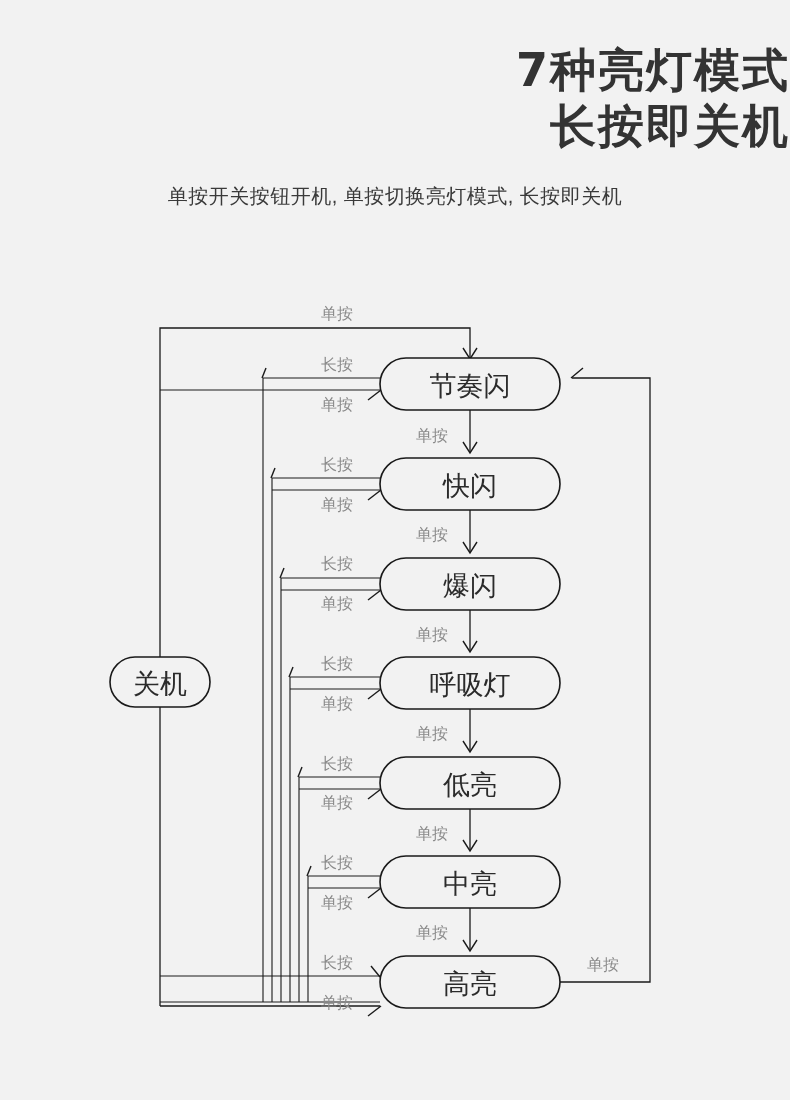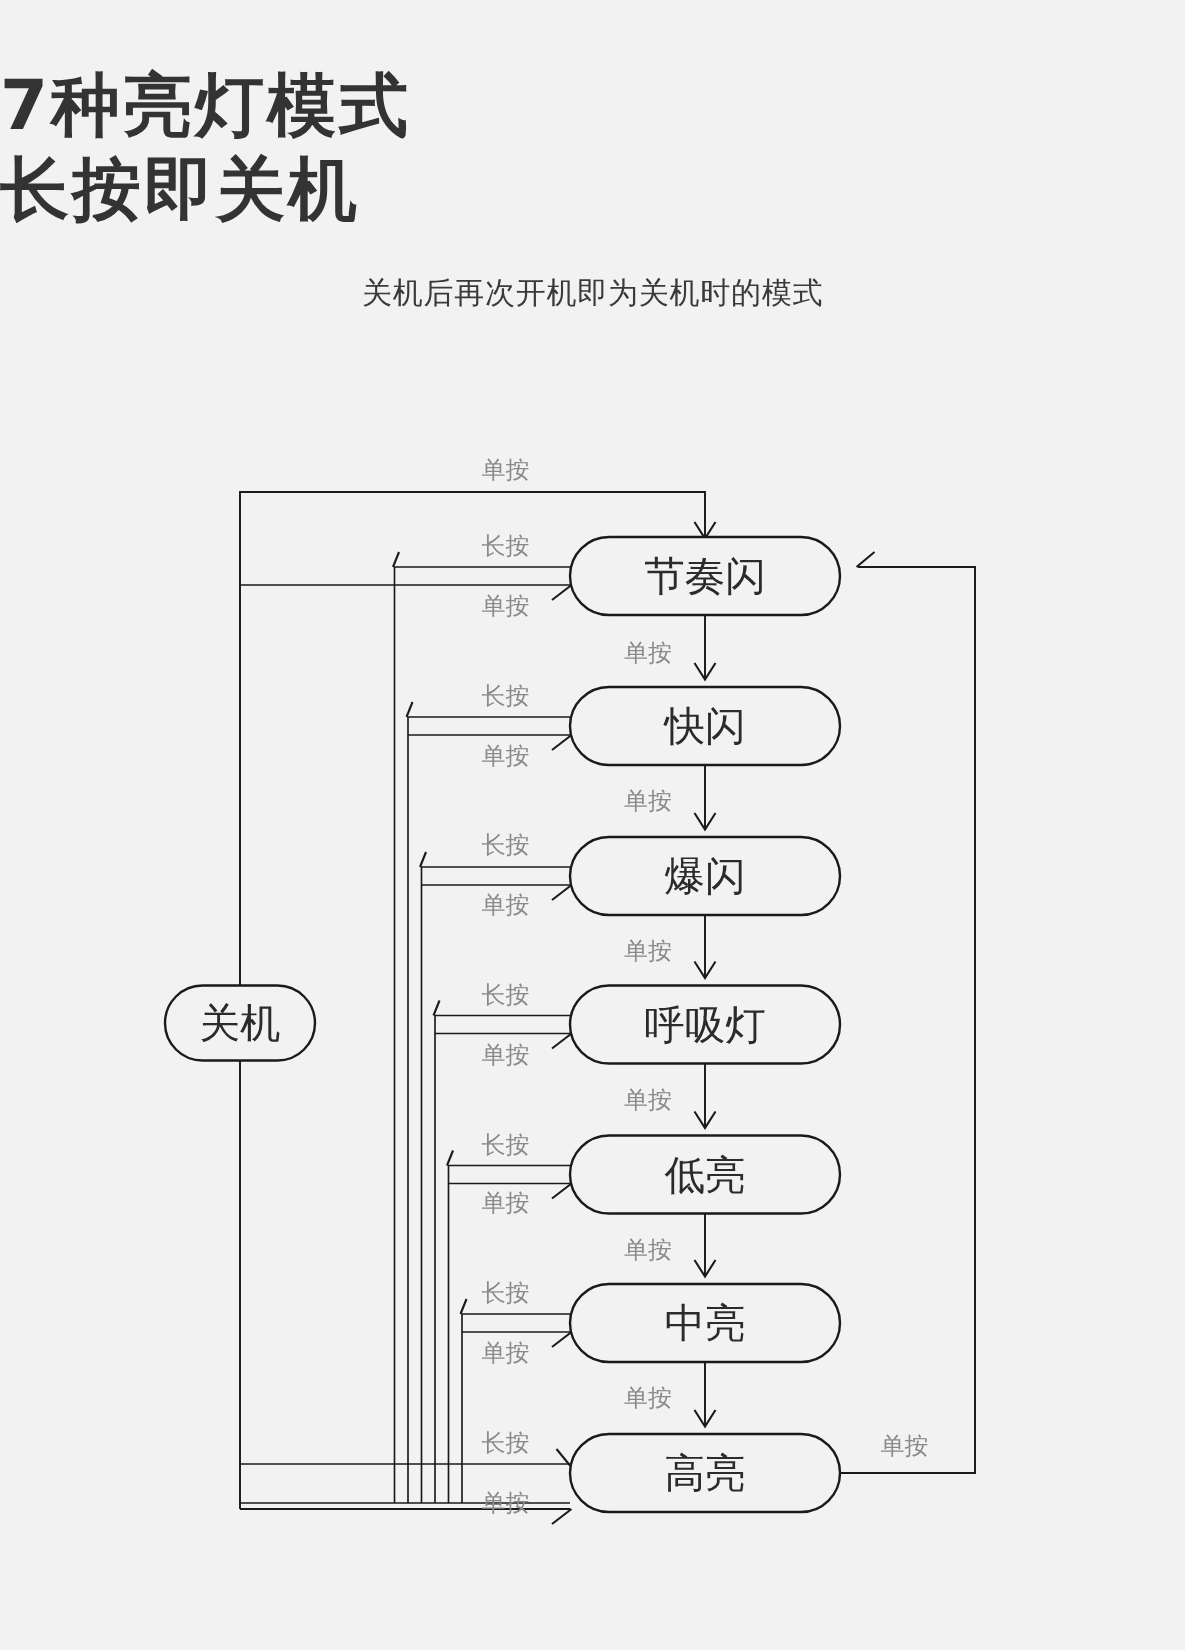--- a/index.html
+++ b/index.html
@@ -14,7 +14,7 @@
 
   .title-block{
     padding-top:42px;
-    text-align:left;
+    text-align:right;
   }
   .title-line{
     font-size:46px;

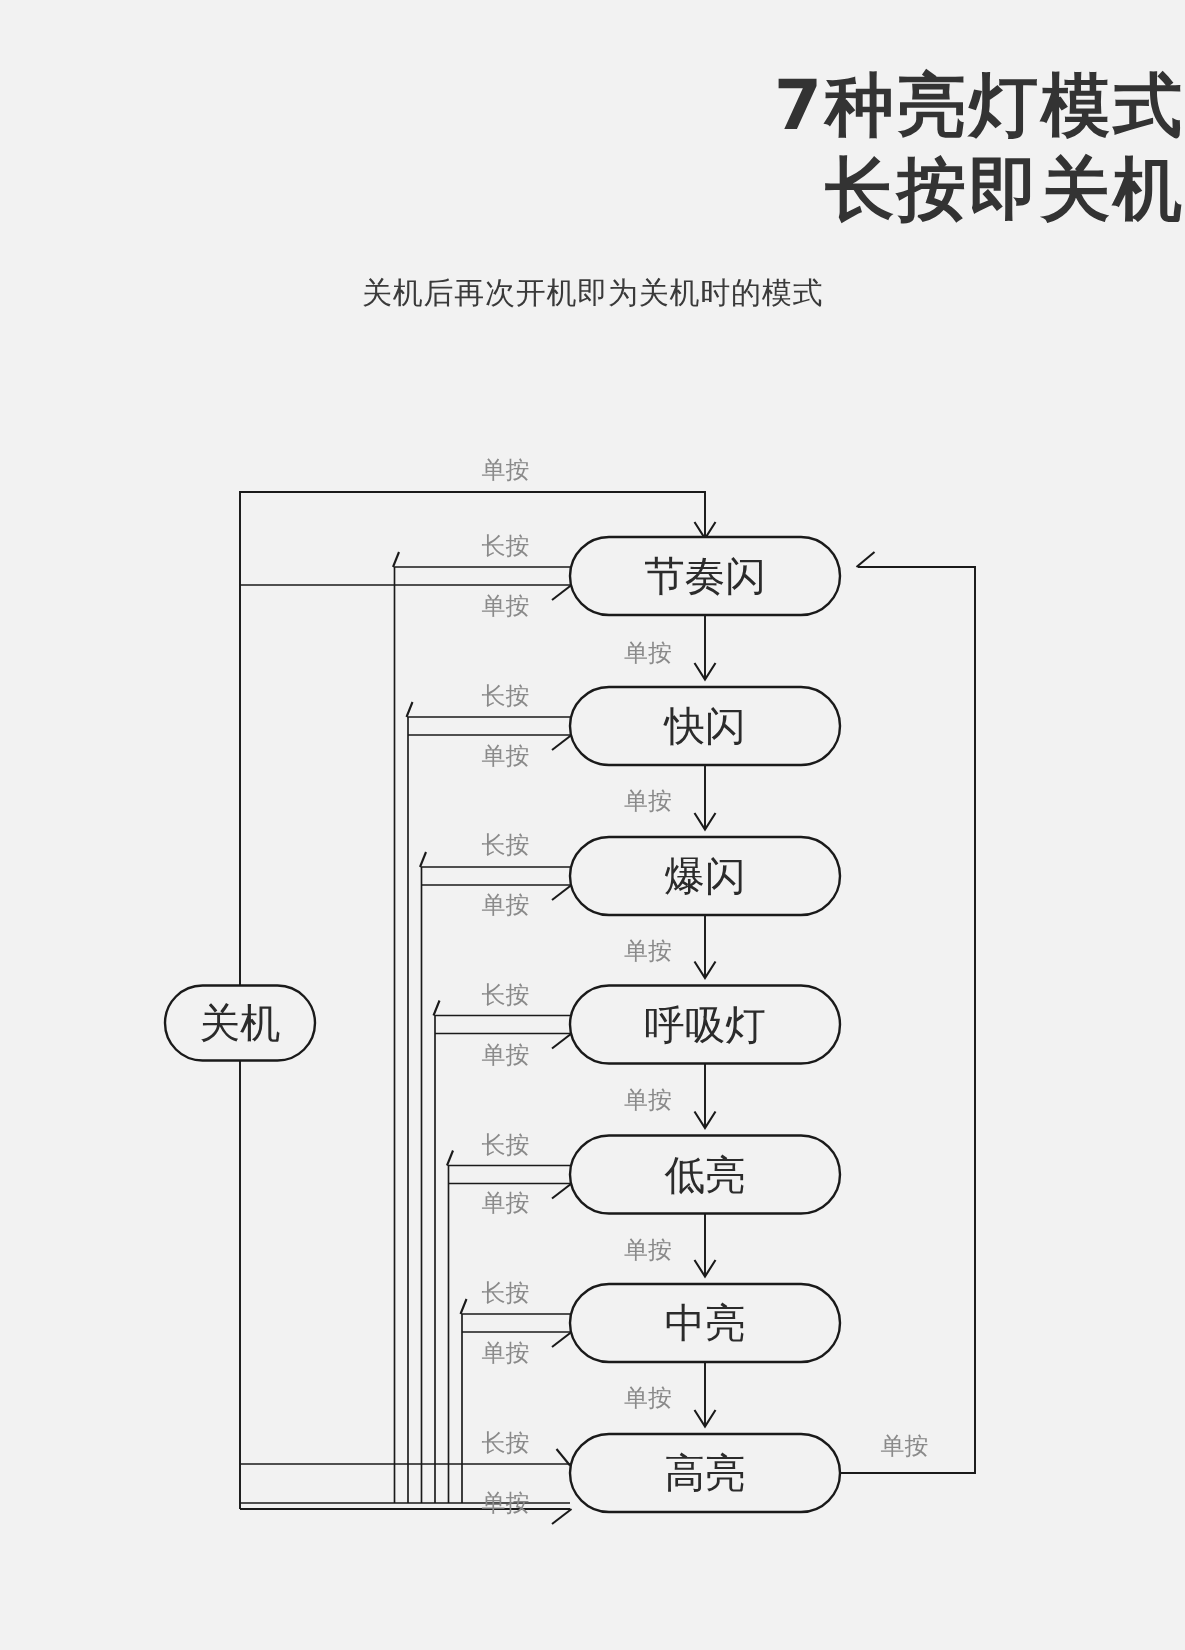--- a/index.html
+++ b/index.html
@@ -87,6 +87,7 @@
   </div>
 
   <div class="subtitle-block">
+    <div class="subtitle-line">单按开关按钮开机, 单按切换亮灯模式, 长按即关机</div>
     <div class="subtitle-line">关机后再次开机即为关机时的模式</div>
   </div>
 

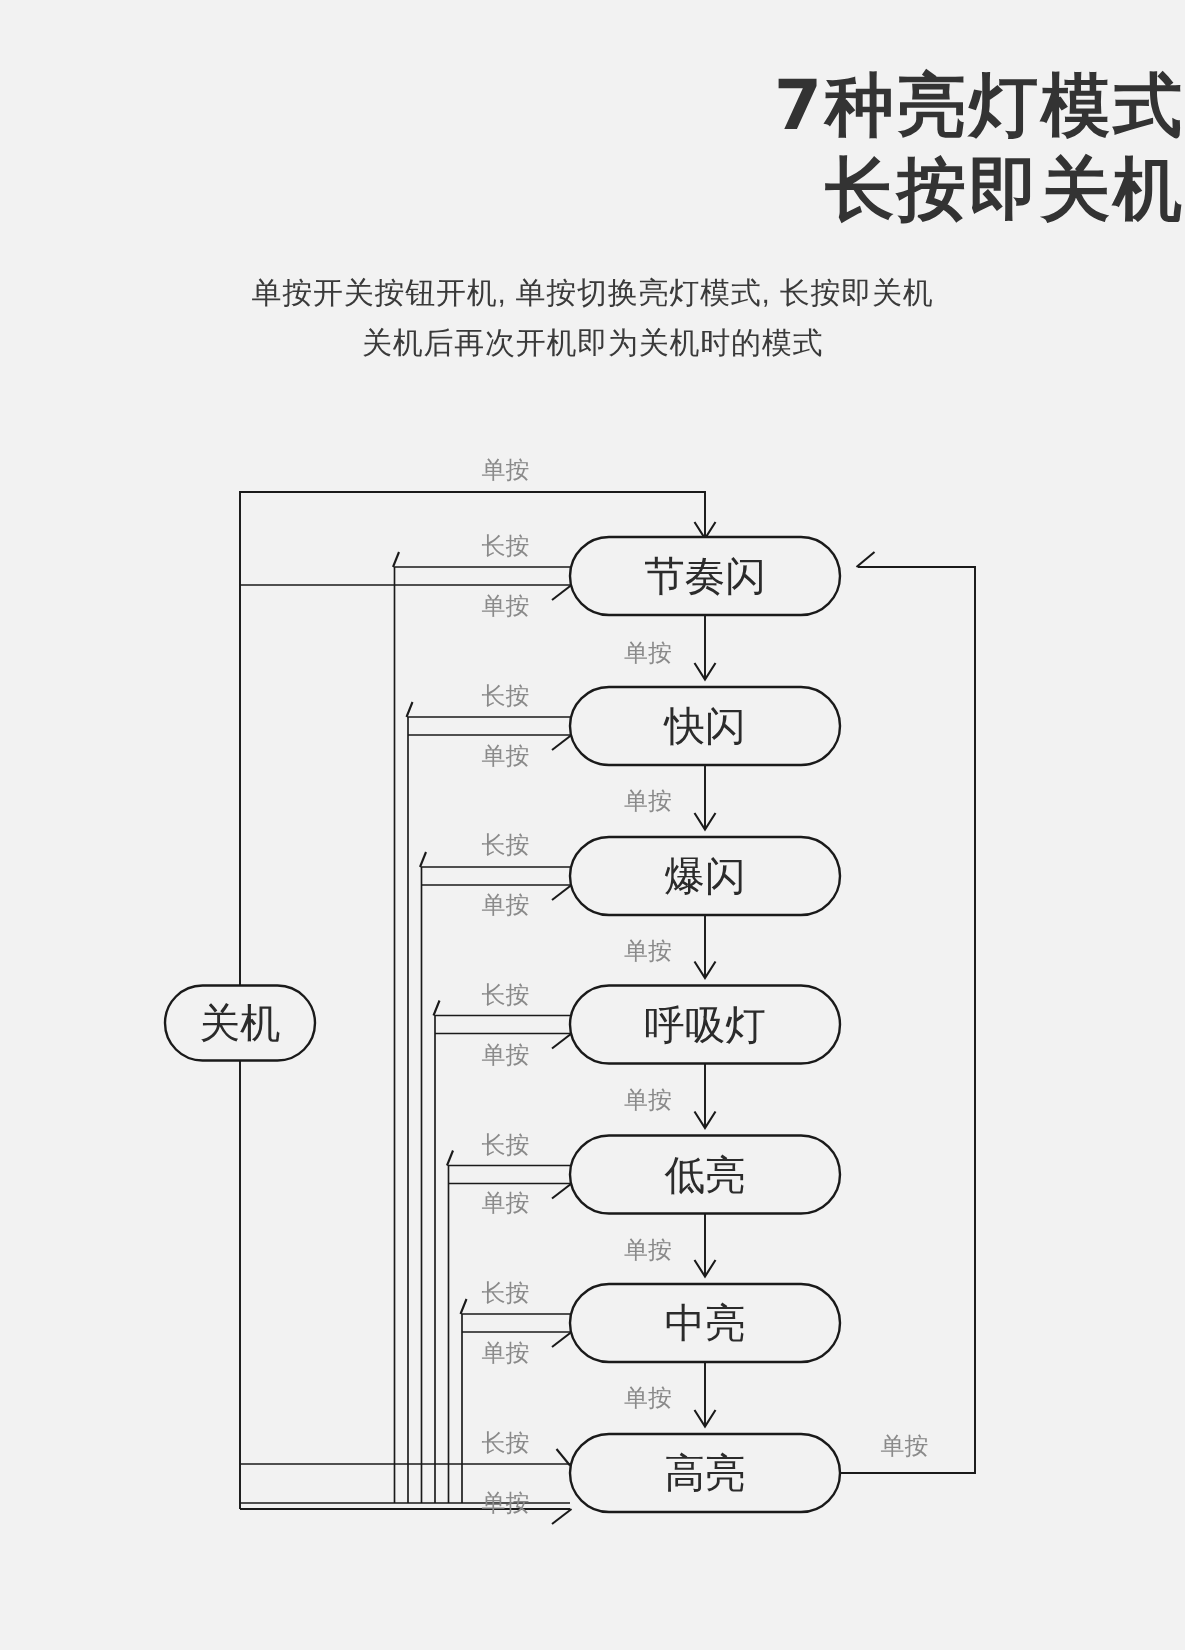--- a/index.html
+++ b/index.html
@@ -88,7 +88,6 @@
 
   <div class="subtitle-block">
     <div class="subtitle-line">单按开关按钮开机, 单按切换亮灯模式, 长按即关机</div>
-    <div class="subtitle-line">关机后再次开机即为关机时的模式</div>
   </div>
 
   <div class="diagram-wrap">

